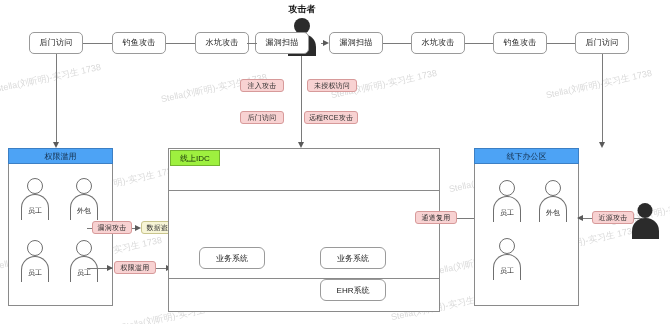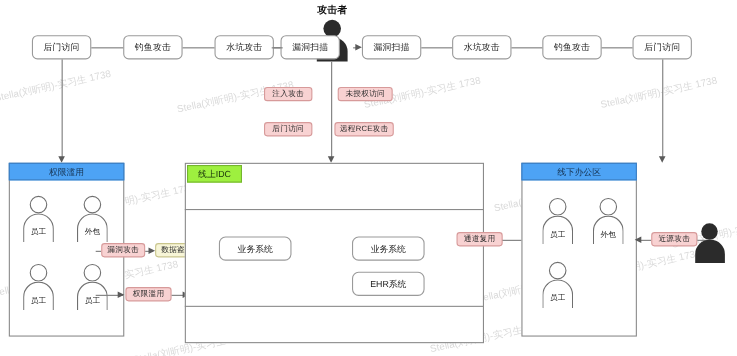--- a/index.html
+++ b/index.html
@@ -96,6 +96,7 @@
     font-size: 8px;
     color: #1a1a1a;
     white-space: nowrap;
+    margin-top: 32px;
   }
 
   

